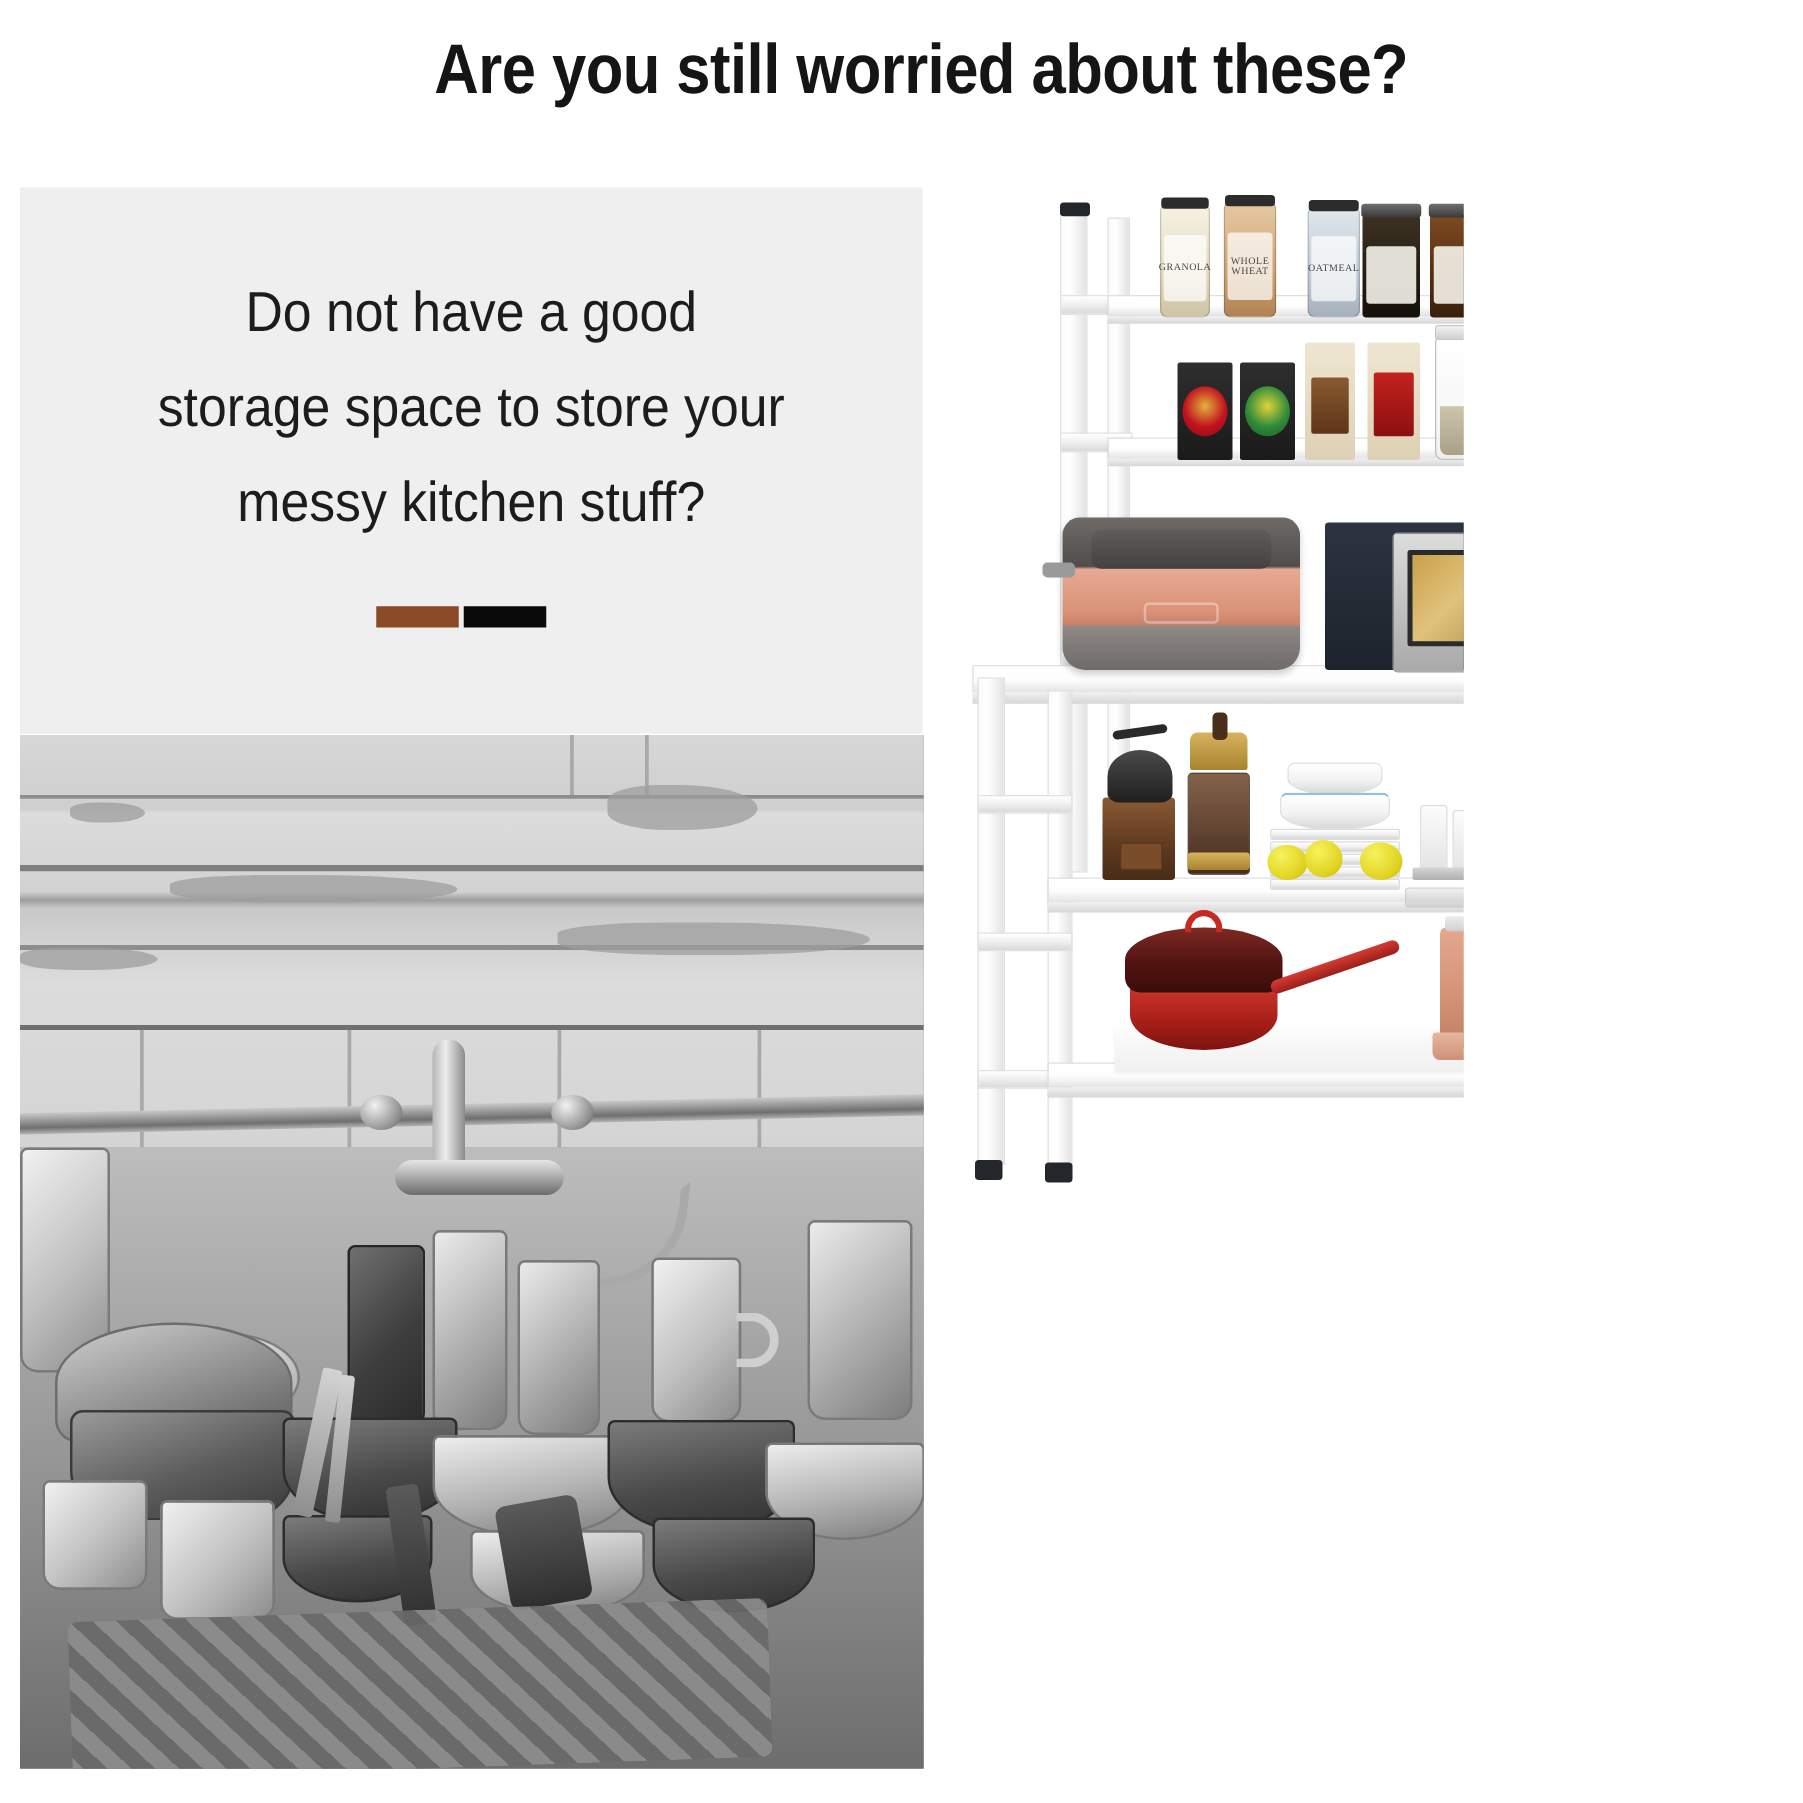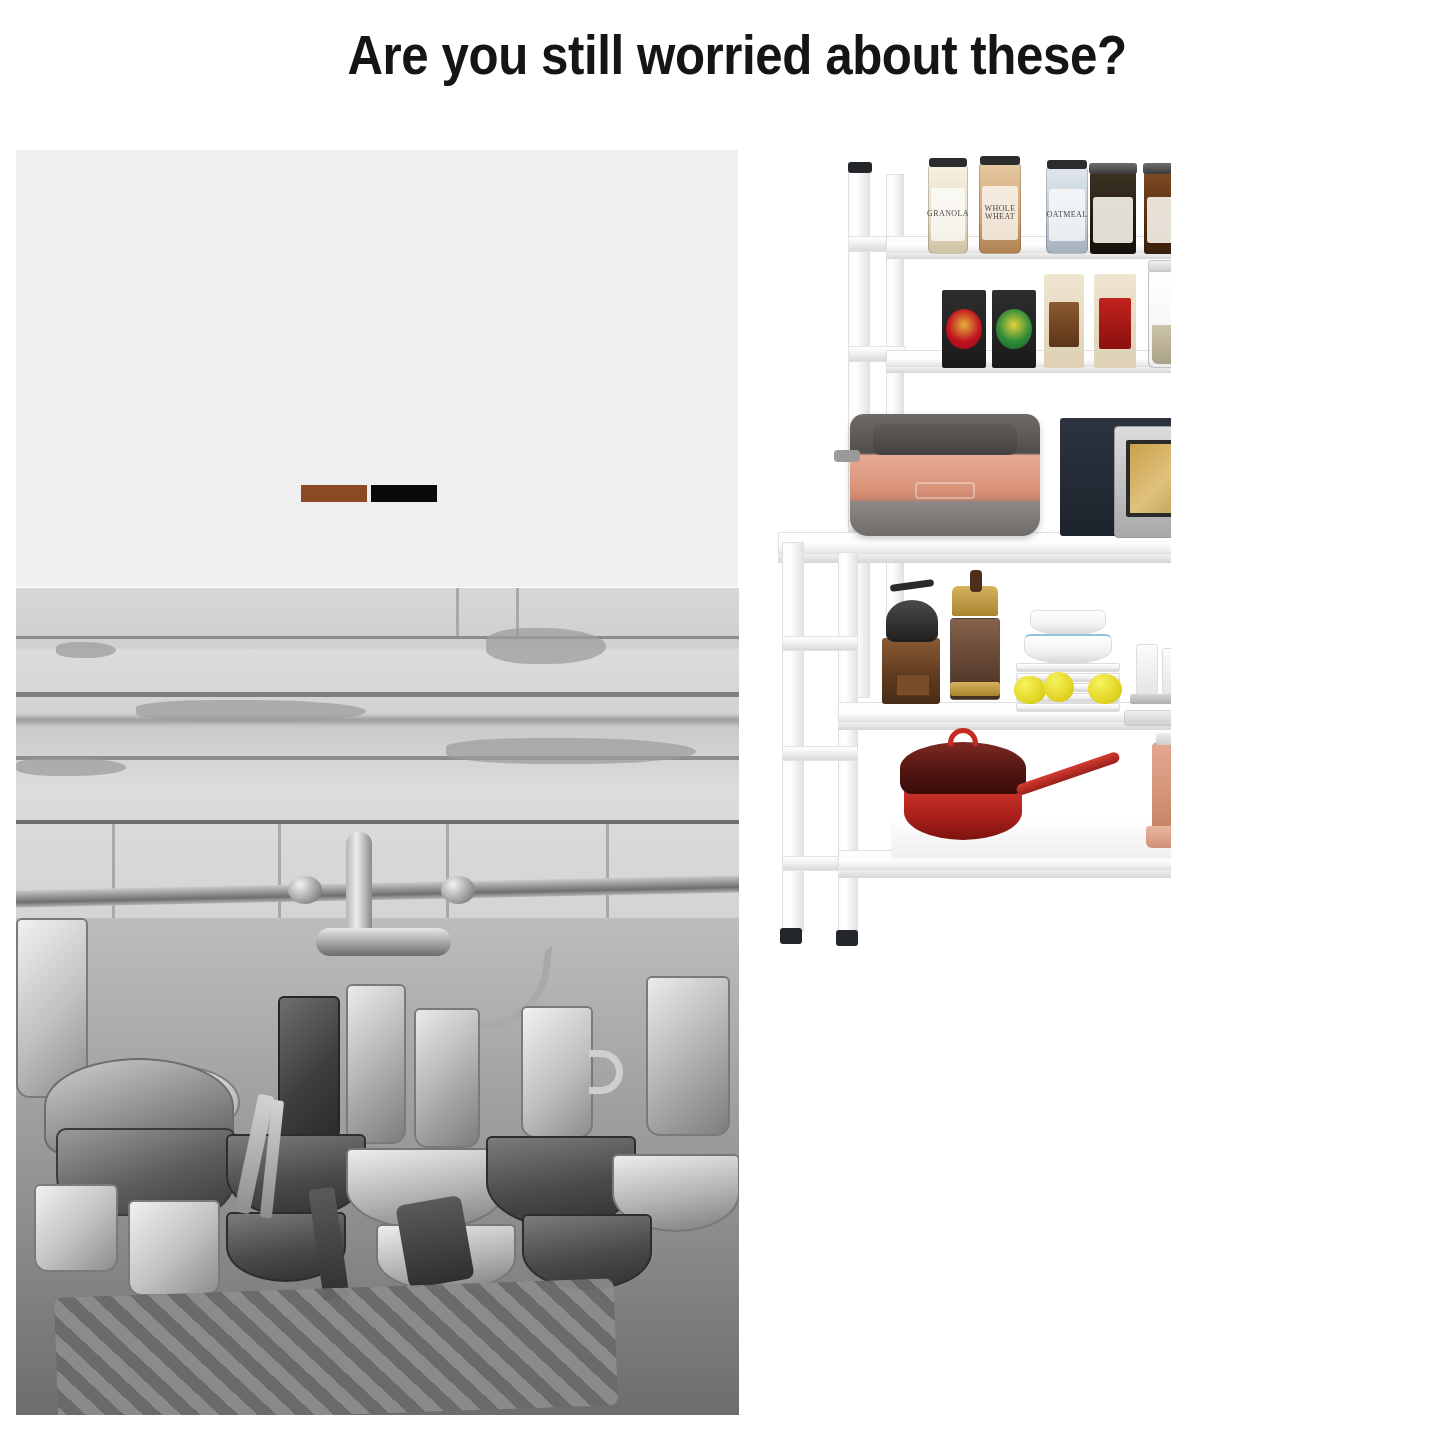--- a/index.html
+++ b/index.html
@@ -187,6 +187,11 @@
   <div class="headline">Are you still worried about these?</div>
 
   <div class="panel" id="panel-left">
+    <div class="panel-text" id="panel-left-text">
+      <span class="ln">Do not have a good</span>
+      <span class="ln">storage space to store your</span>
+      <span class="ln">messy kitchen stuff?</span>
+    </div>
     <div class="rule" id="rule-left">
       <span class="seg brown"></span>
       <span class="seg black"></span>

